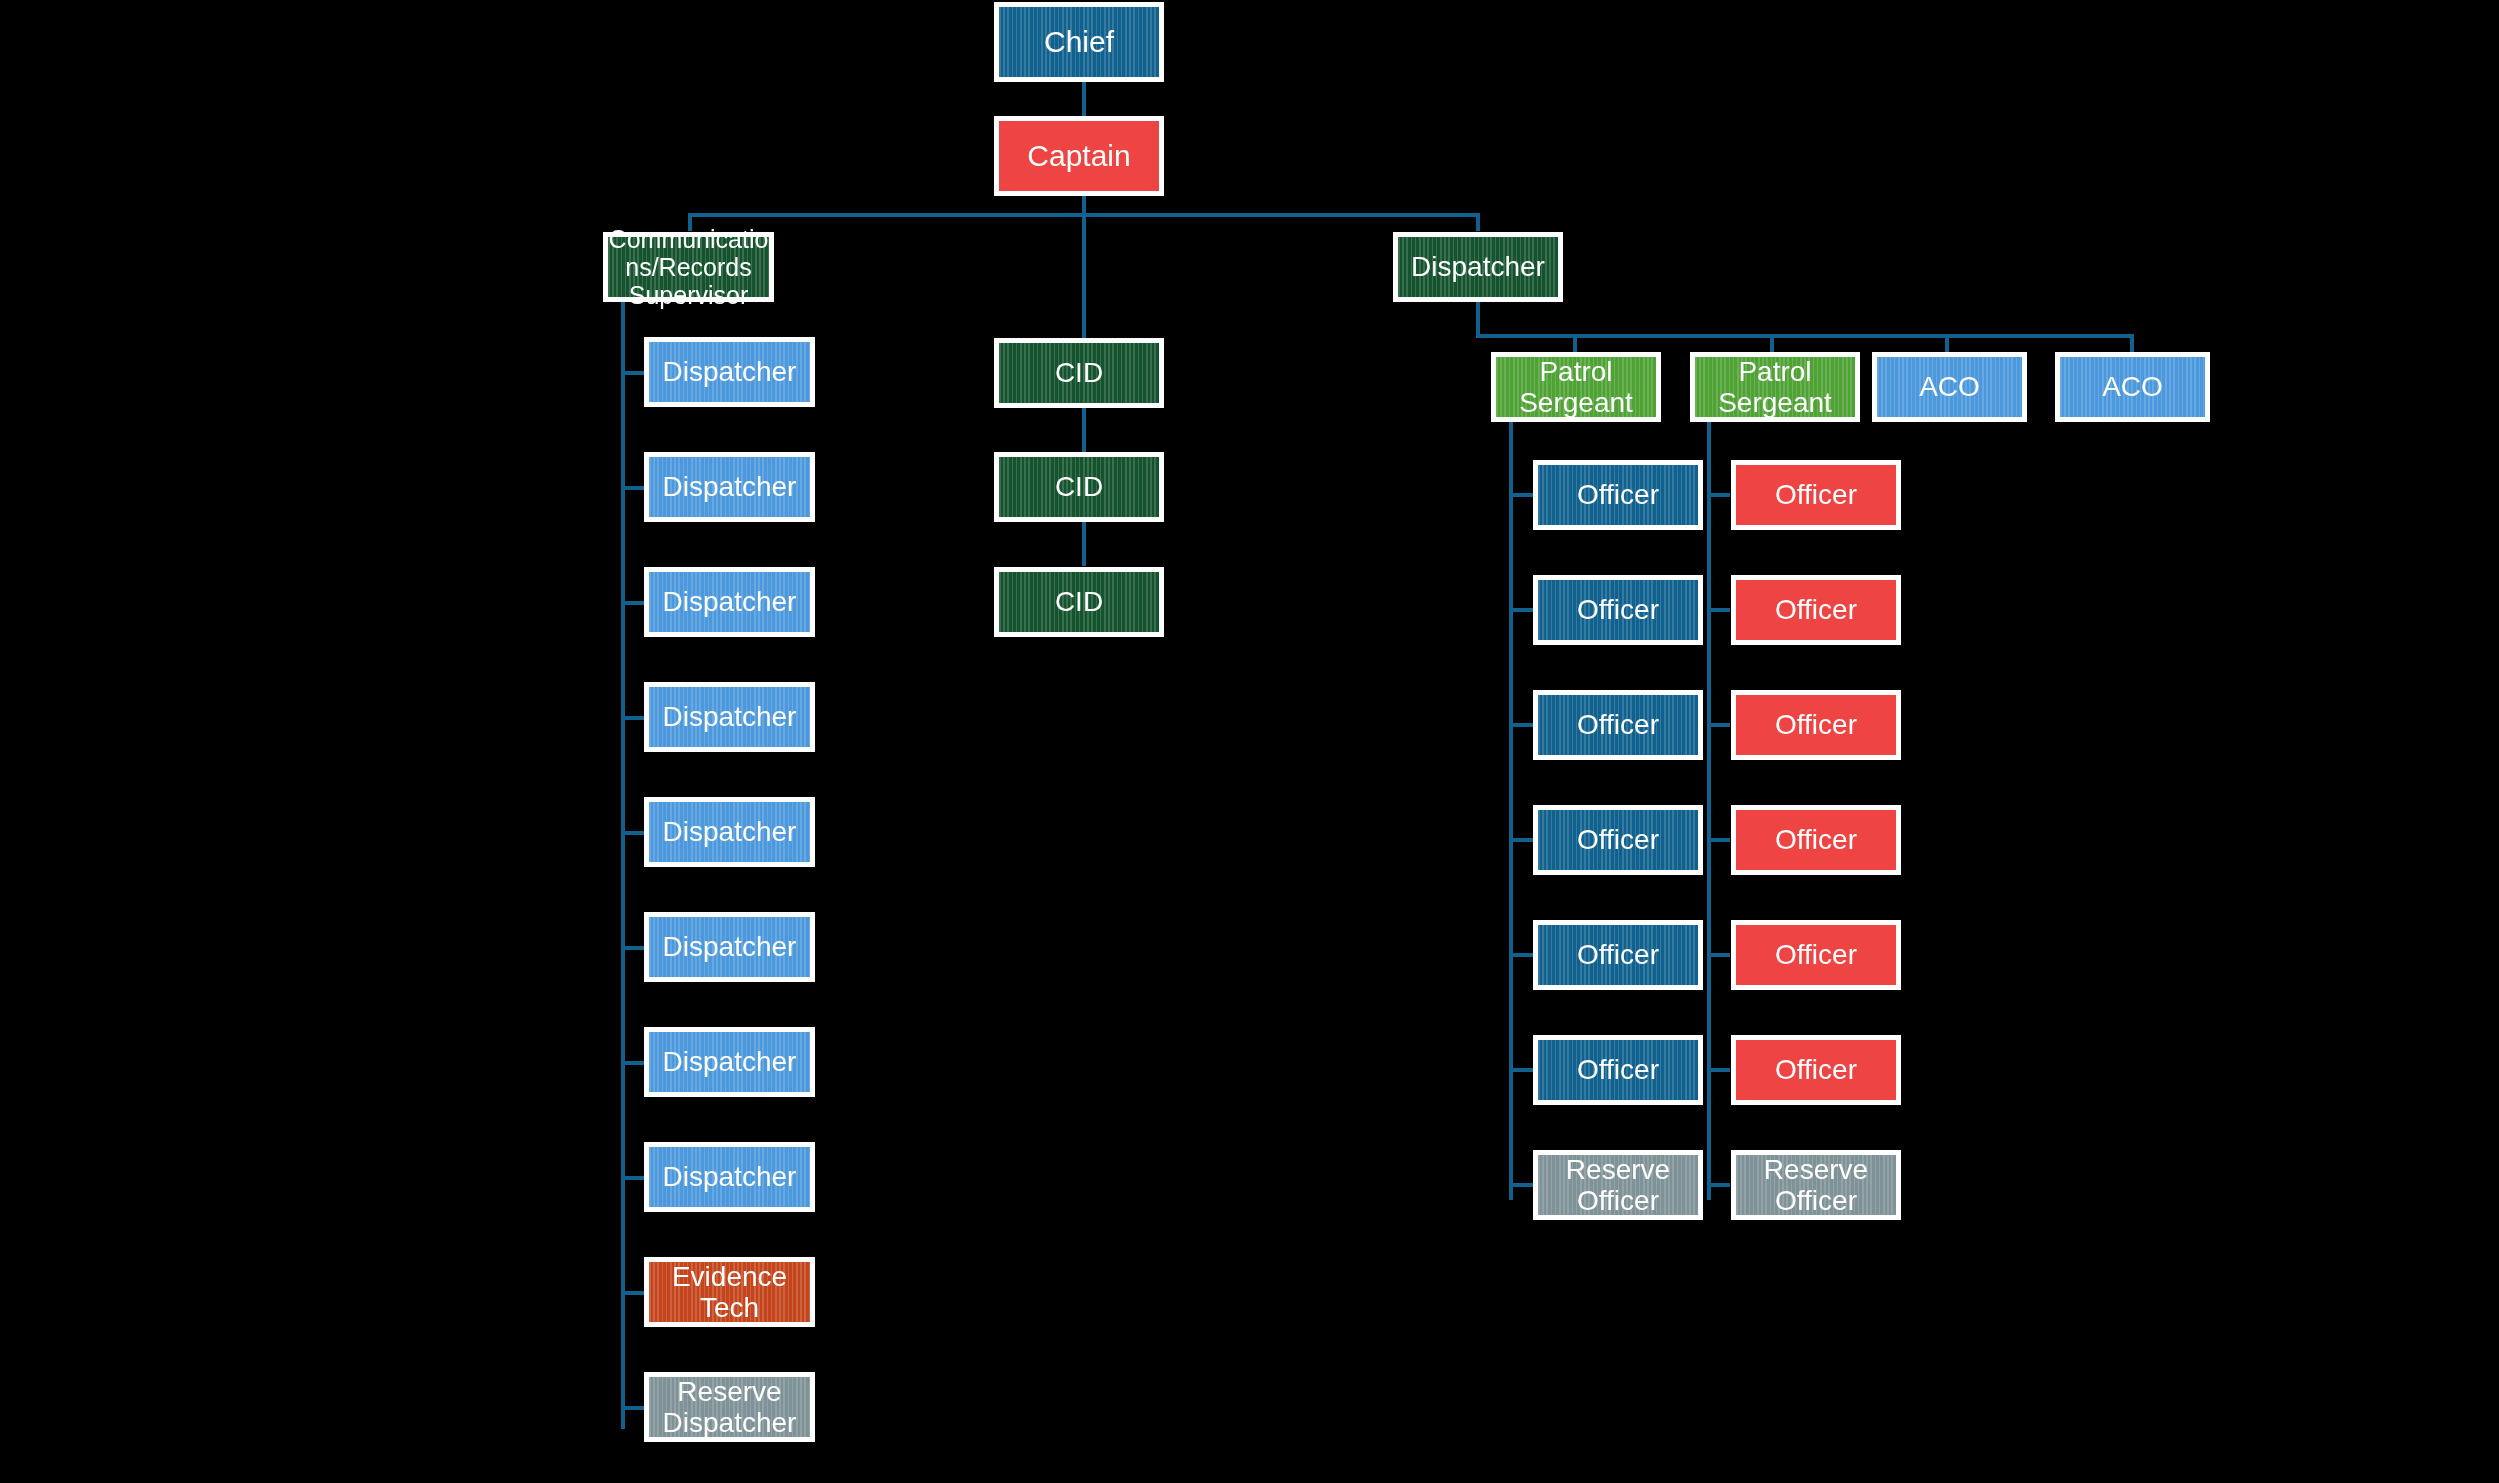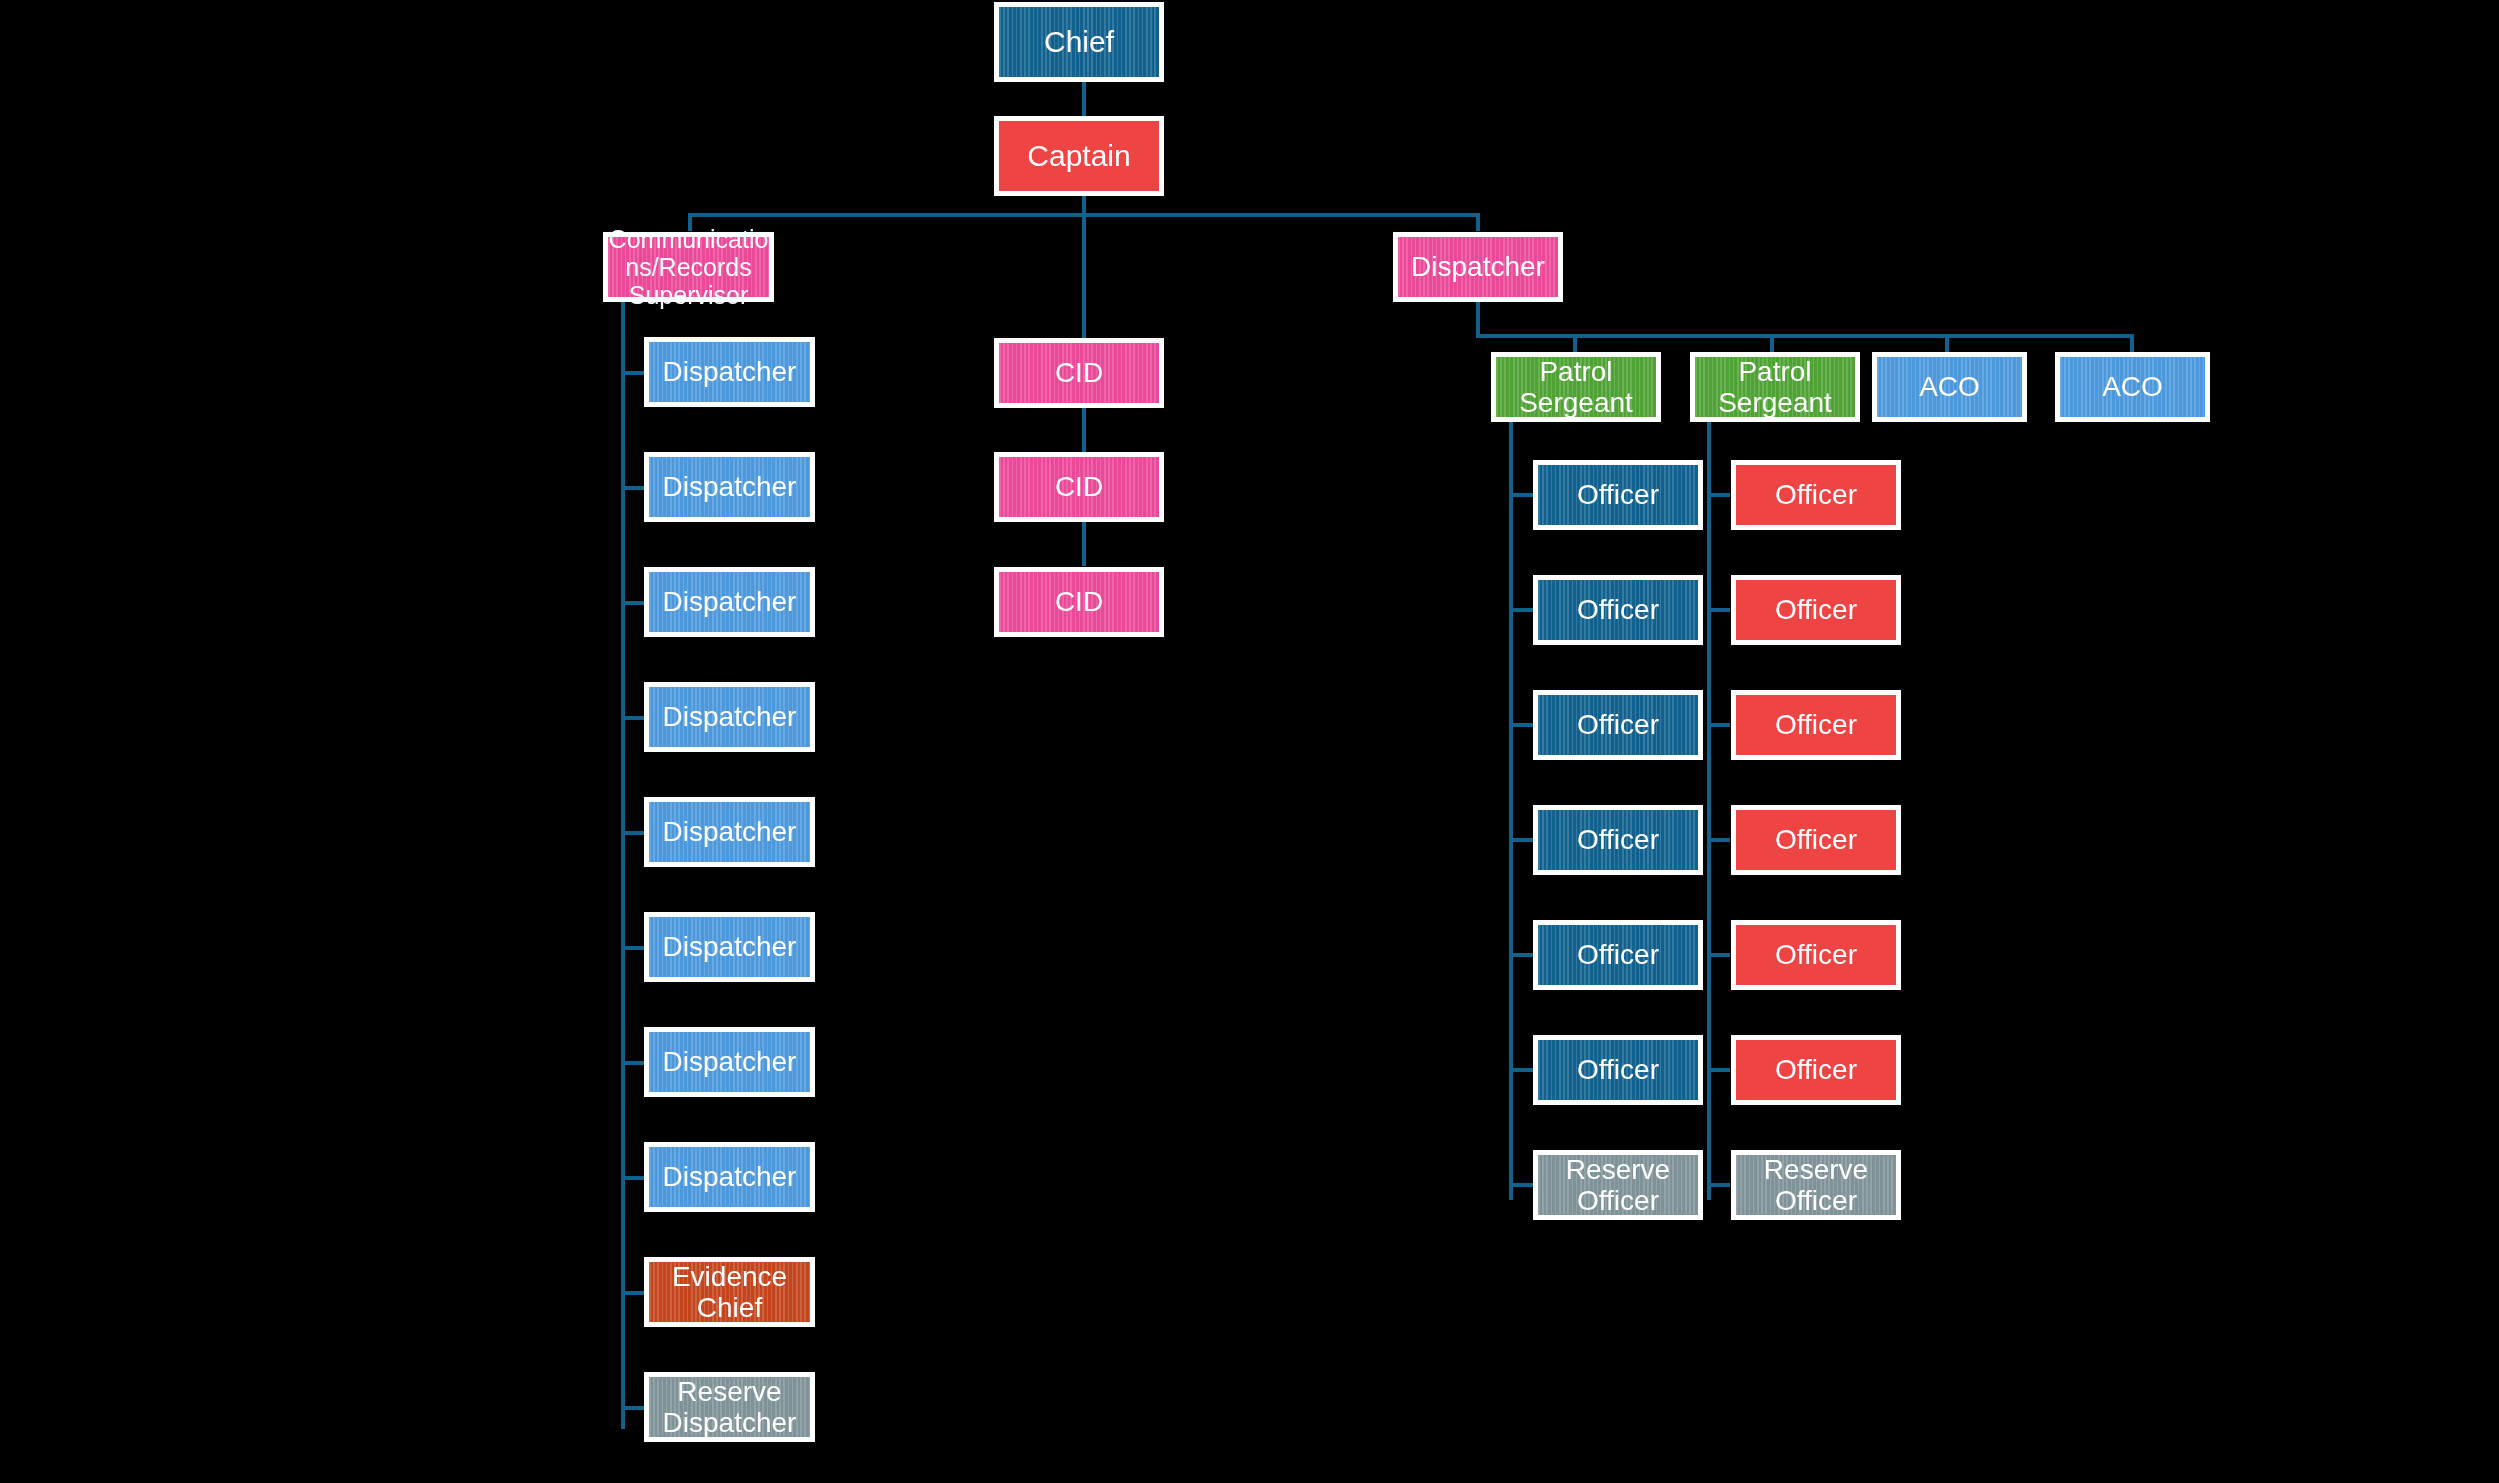--- a/index.html
+++ b/index.html
@@ -70,7 +70,7 @@
   
   .c-darkblue  { background-color: #11618F; }
   .c-red       { background-color: #ef4444; }
-  .c-green     { background-color: #ec4899; }
+  .c-green     { background-color: #14532d; }
   .c-grassgrn  { background-color: #4FA234; }
   .c-ltblue    { background-color: #4B98DD; }
   .c-gray      { background-color: #7E9298; }

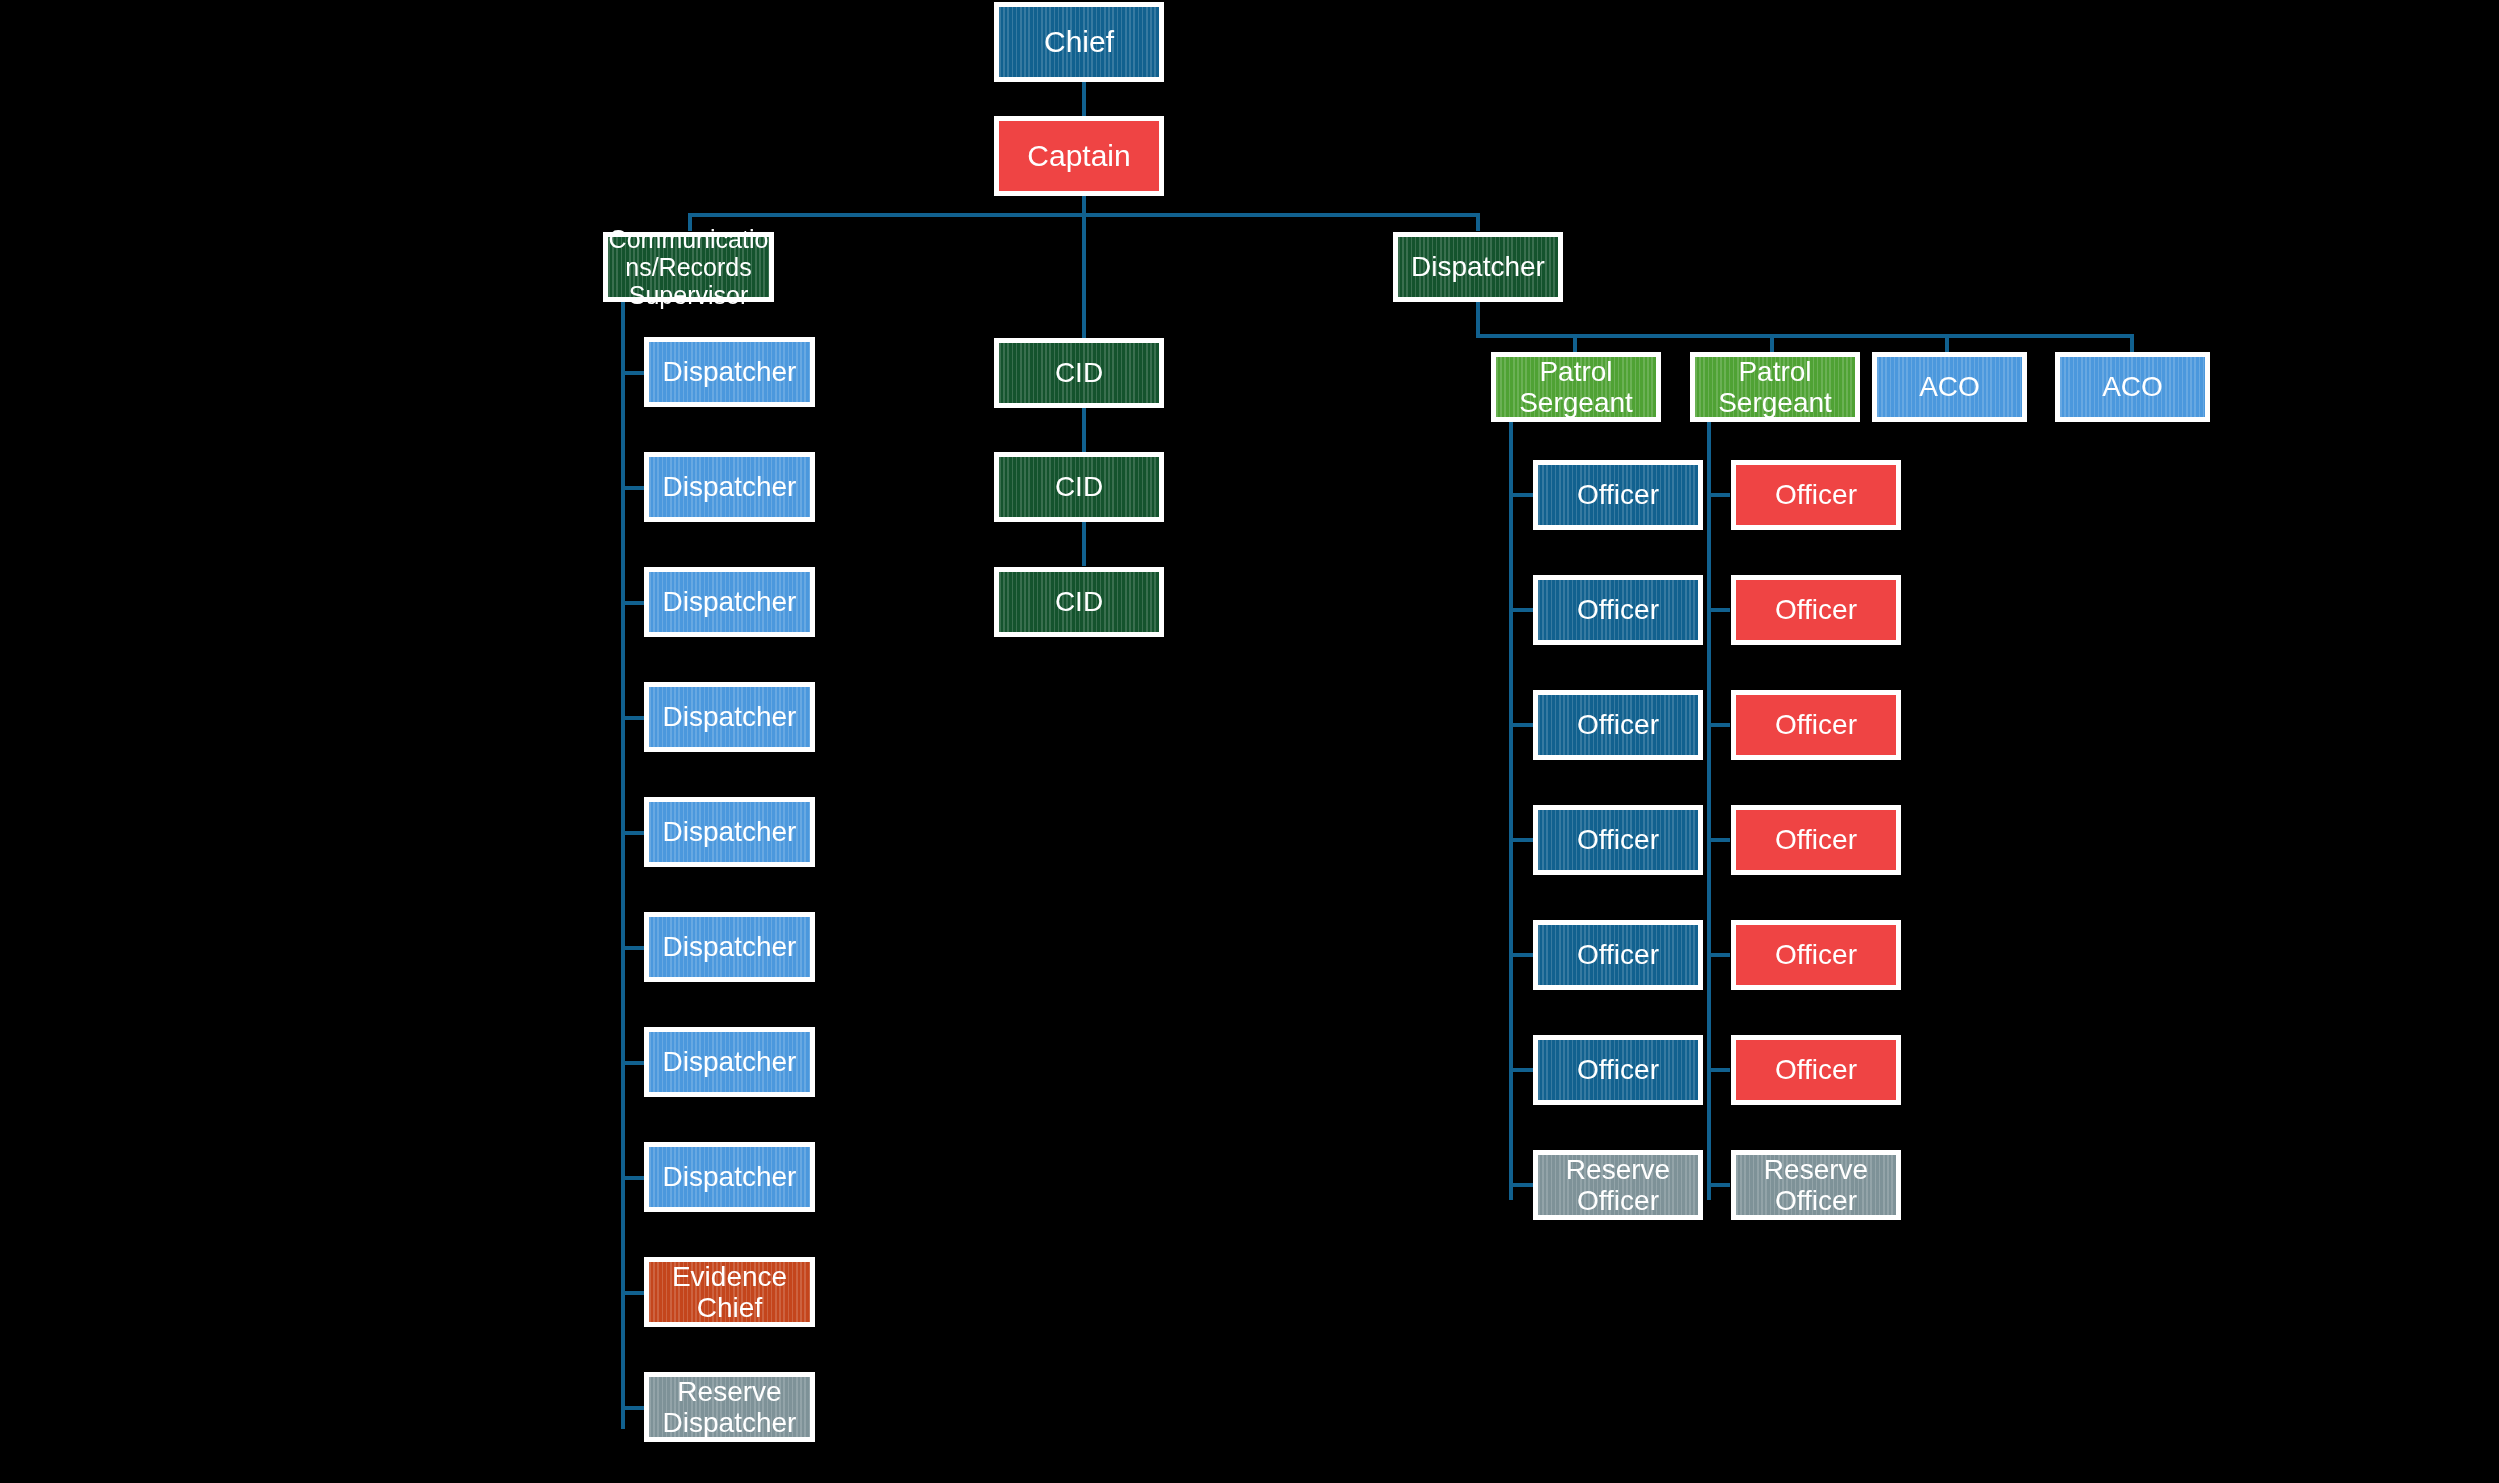--- a/index.html
+++ b/index.html
@@ -150,7 +150,7 @@
       </div>
       <div class="line h" style="left: 621px; top: 1291px; width: 23px; height: 4.2px;"></div>
       <div class="node striped c-orange fs-34 wrap" style="left: 644px; top: 1257px; width: 171px; height: 70px;">
-        <span class="lbl">Evidence Chief</span>
+        <span class="lbl">Evidence Tech</span>
       </div>
       <div class="line h" style="left: 621px; top: 1406px; width: 23px; height: 4.2px;"></div>
       <div class="node striped c-gray fs-34 wrap" style="left: 644px; top: 1372px; width: 171px; height: 70px;">

